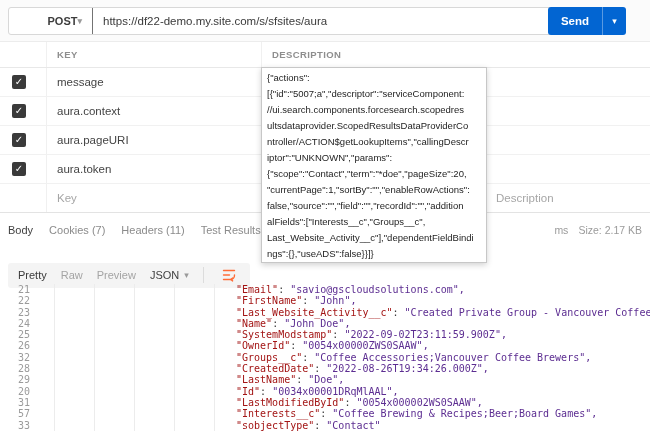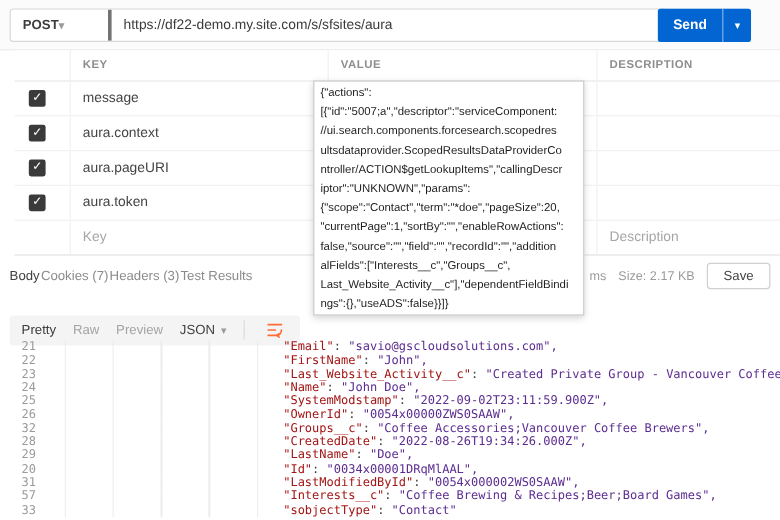--- a/index.html
+++ b/index.html
@@ -10,7 +10,7 @@
   
   .topbar { position:absolute; top:0; left:0; right:0; height:42px; background:#fbfbfb; border-bottom:1px solid #ececec; }
   .req-box { position:absolute; left:8px; top:7px; width:548px; height:28px; border:1px solid #d8d8d8; border-radius:3px; background:#fff; display:flex; align-items:center; overflow:hidden; }
-  .method { width:84px; height:100%; border-right:3px solid #737373; display:flex; align-items:center; justify-content:flex-start; padding:0 10px; font-weight:bold; font-size:11px; color:#3d3d3d; cursor:pointer; flex:none; }
+  .method { width:84px; height:100%; border-right:1px solid #737373; display:flex; align-items:center; justify-content:flex-end; padding:0 10px; font-weight:bold; font-size:11px; color:#3d3d3d; cursor:pointer; flex:none; }
   .chev { color:#9a9a9a; font-size:9px; line-height:1; }
   .url { flex:1; padding:0 10px; font-size:11.5px; color:#3a3a3a; white-space:nowrap; overflow:hidden; }
   .send-btn { position:absolute; right:24px; top:7px; height:28px; display:flex; border-radius:3px; overflow:hidden; }

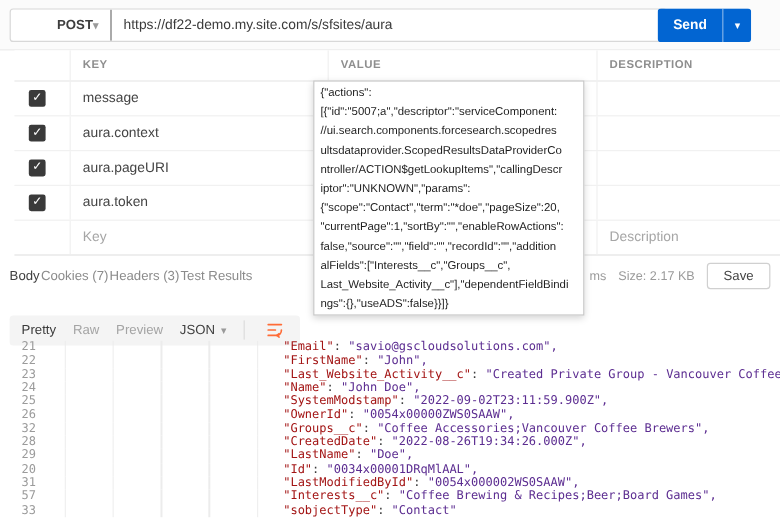--- a/index.html
+++ b/index.html
@@ -19,7 +19,7 @@
   .send-caret .chev { color:#fff; }
 
   
-  .params { position:absolute; top:42px; left:12px; right:0; height:171px; background:#fff;text-align:center; }
+  .params { position:absolute; top:42px; left:0; right:0; height:171px; background:#fff;text-align:center; }
   .p-header, .p-row { display:flex; align-items:center; }
   .p-header { height:26px; border-bottom:1px solid #e8e8e8; color:#8e8e8e; font-size:9.5px; font-weight:600; letter-spacing:.4px; }
   .p-row { height:29px; border-bottom:1px solid #f1f1f1; font-size:11.5px; color:#444; }

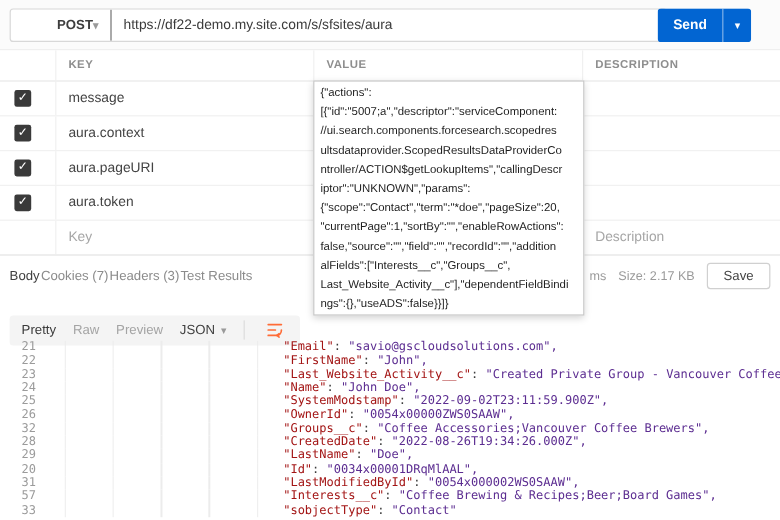--- a/index.html
+++ b/index.html
@@ -89,7 +89,6 @@
     <div class="p-header">
       <div class="cell c0"></div>
       <div class="cell c1">KEY</div>
-      <div class="cell c2">VALUE</div>
       <div class="cell c3">DESCRIPTION</div>
     </div>
     <div>

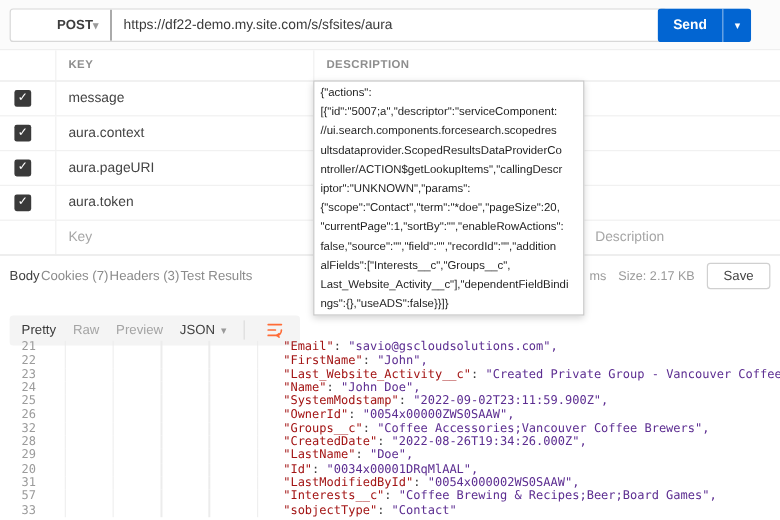--- a/index.html
+++ b/index.html
@@ -38,7 +38,7 @@
 
   
   .resp-header { position:absolute; top:213px; left:0; right:0; height:34px; display:flex; align-items:center; padding:0 8px; }
-  .resp-tabs { display:flex; align-items:center; gap:1px; font-size:11px; color:#8b8b8b; }
+  .resp-tabs { display:flex; align-items:center; gap:16px; font-size:11px; color:#8b8b8b; }
   .resp-tabs .tab { cursor:pointer; }
   .resp-tabs .tab.active { color:#3f3f3f; }
   .resp-meta { margin-left:auto; display:flex; align-items:center; gap:10px; font-size:10.5px; color:#9b9b9b; }

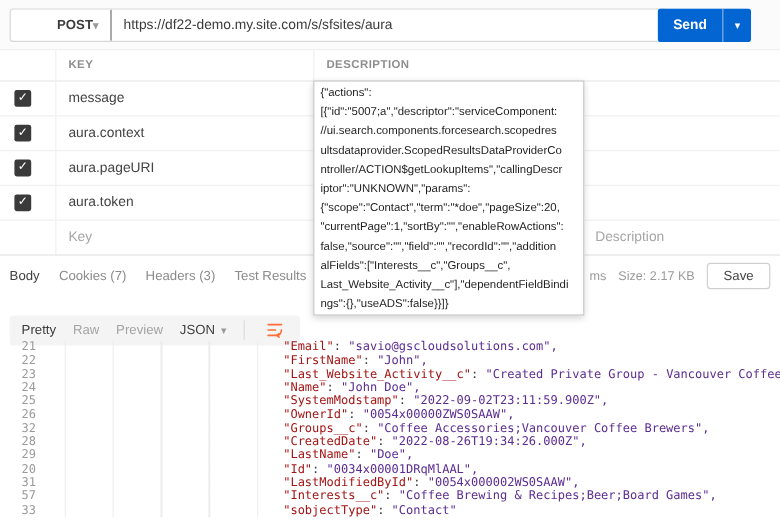--- a/index.html
+++ b/index.html
@@ -158,7 +158,7 @@
     <div class="resp-tabs">
         <span class="tab active">Body</span>
         <span class="tab">Cookies (7)</span>
-        <span class="tab">Headers (3)</span>
+        <span class="tab">Headers (11)</span>
         <span class="tab">Test Results</span>
       </div>
     <div class="resp-meta">

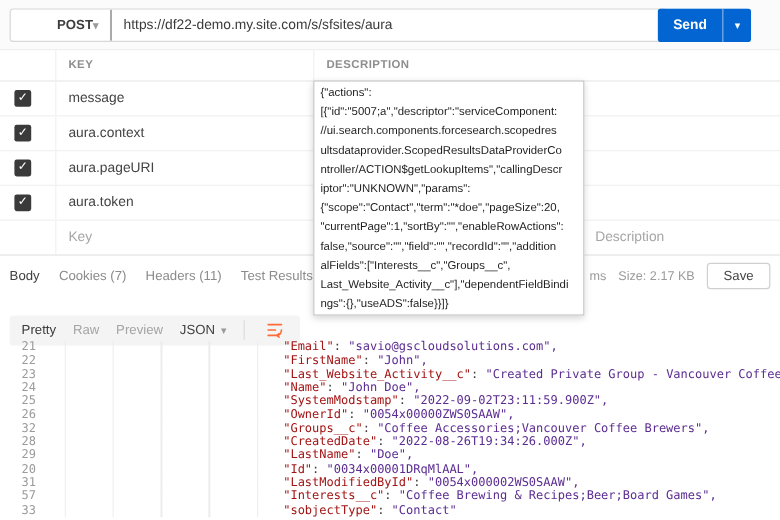--- a/index.html
+++ b/index.html
@@ -164,7 +164,6 @@
     <div class="resp-meta">
       <span>ms</span>
       <span>Size: 2.17 KB</span>
-      <button class="save">Save</button>
     </div>
   </div>
 

